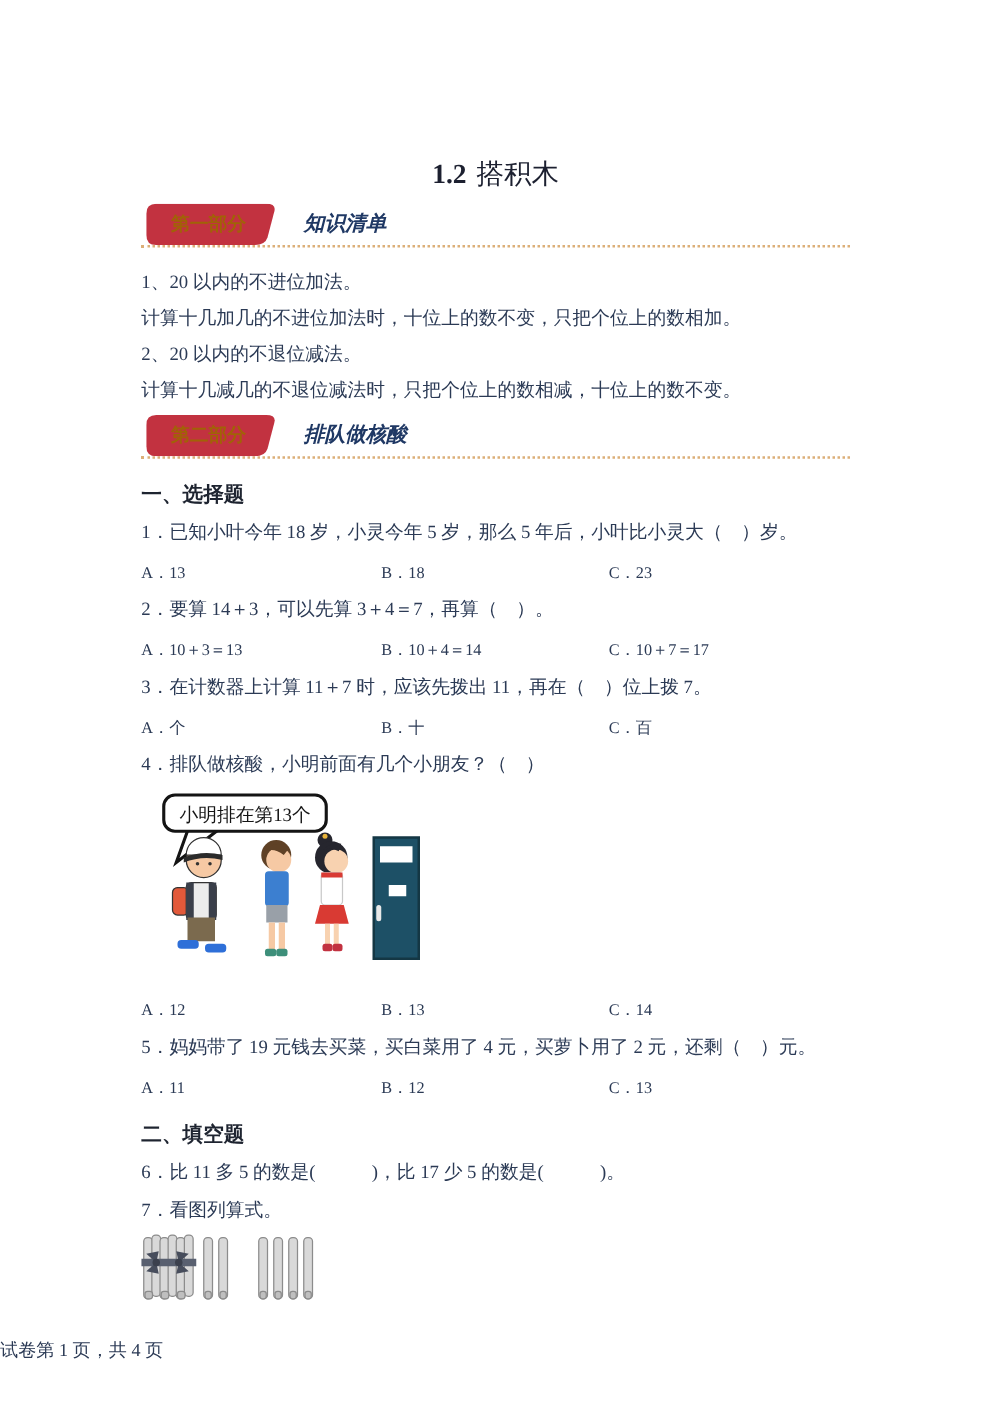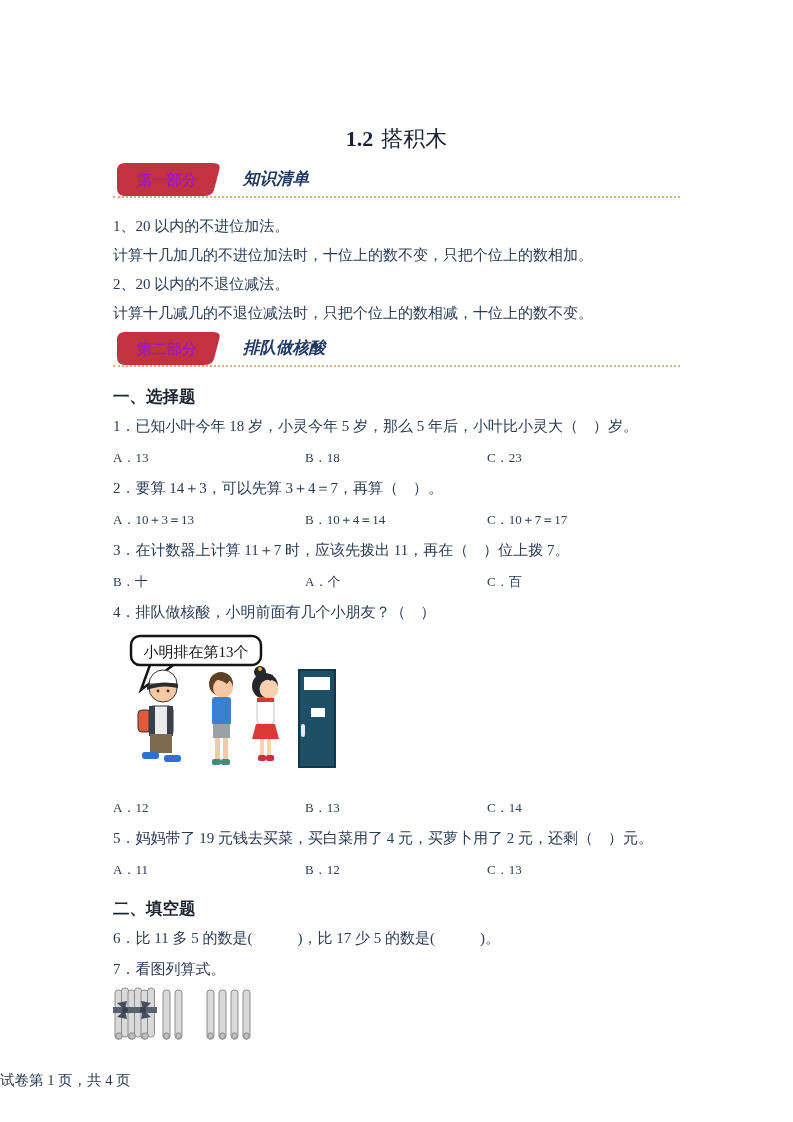--- a/index.html
+++ b/index.html
@@ -20,7 +20,7 @@
   .badge svg { position:absolute; left:0; top:0; }
   .badge-text {
     position:absolute; left:0; top:0; width:94%; height:23px; line-height:33px;
-    text-align:center; color:#a21caf; font-weight:bold; font-size:15px;
+    text-align:center; color:#a16207; font-weight:bold; font-size:15px;
     font-family:"Liberation Sans","DejaVu Sans",sans-serif;
   }
   .sec-label {

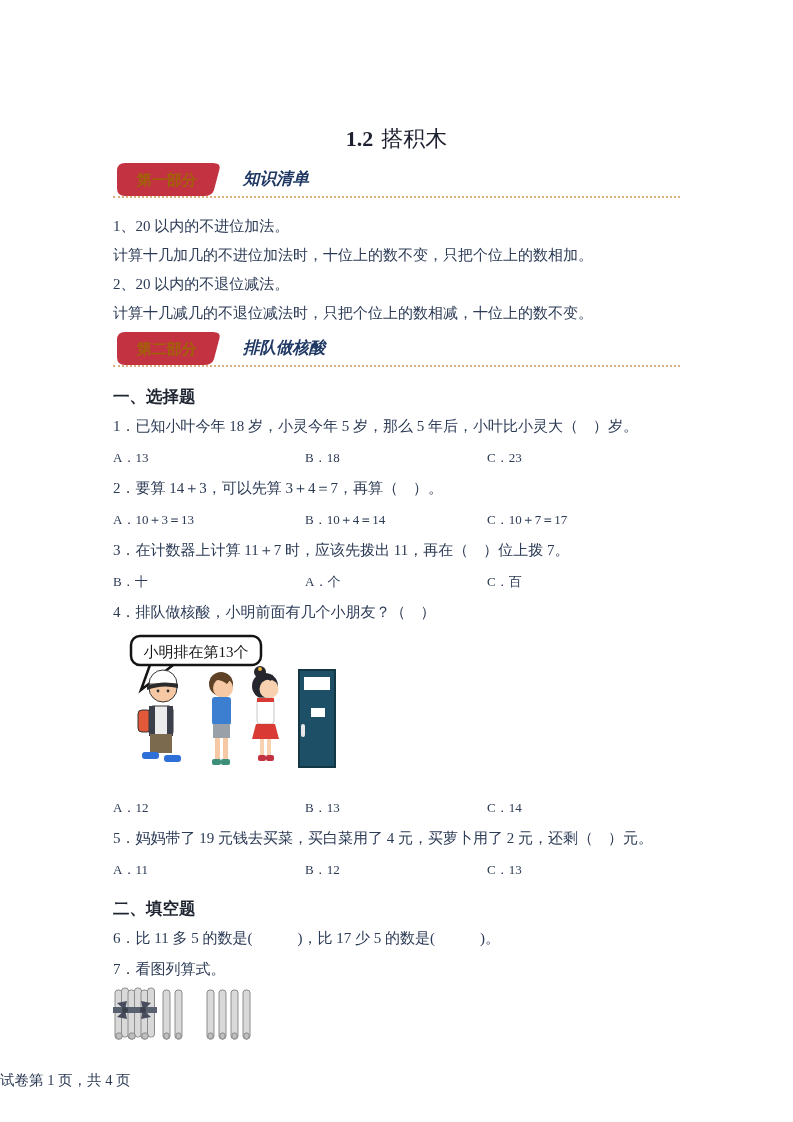--- a/index.html
+++ b/index.html
@@ -101,8 +101,8 @@
 
     <p class="q">3．在计数器上计算 11＋7 时，应该先拨出 11，再在（　）位上拨 7。</p>
     <div class="opts">
+      <span>A．个</span>
       <span>B．十</span>
-      <span>A．个</span>
       <span>C．百</span>
     </div>
 

